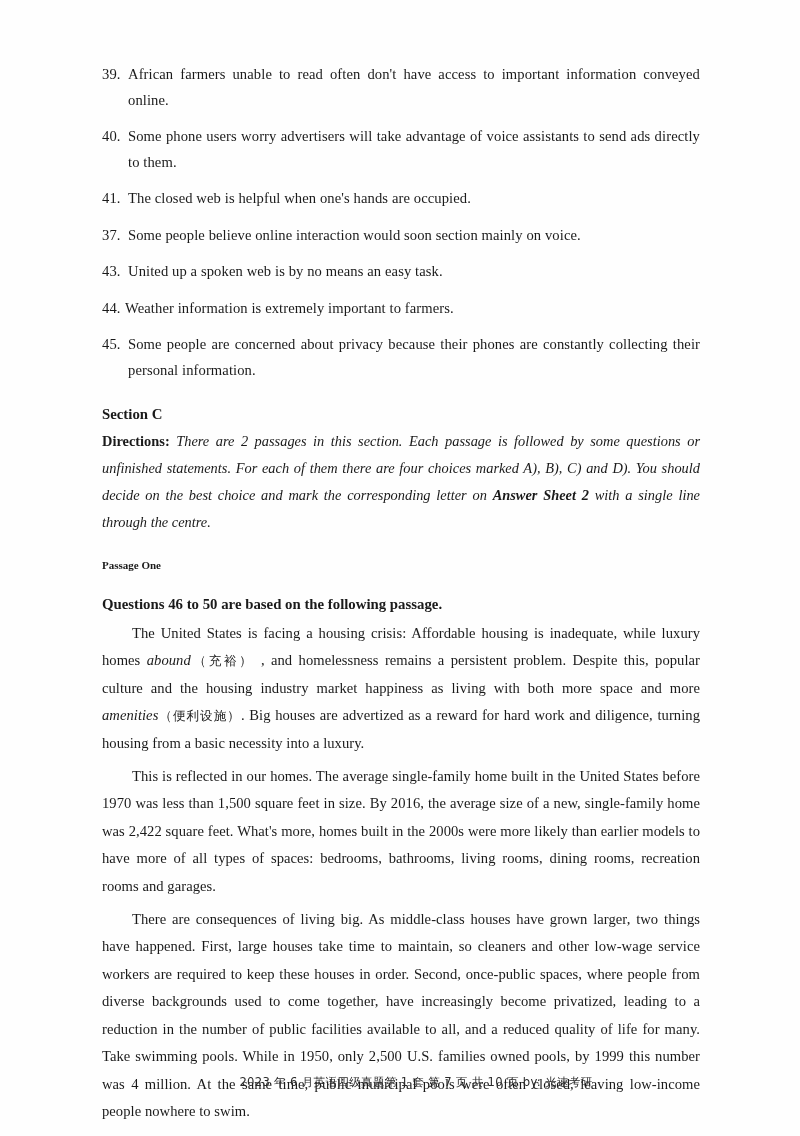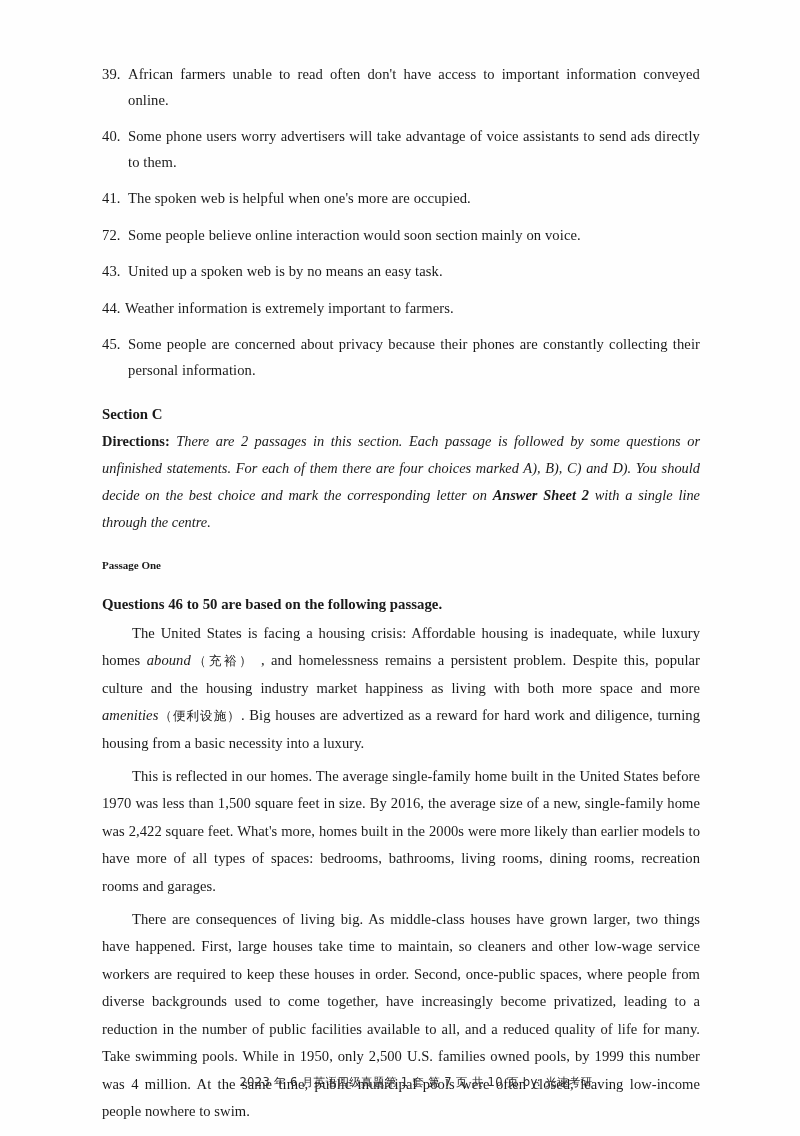--- a/index.html
+++ b/index.html
@@ -142,7 +142,7 @@
 
       <div class="stmt">
         <span class="num">41.</span>
-        <span class="body">The spoken web is helpful when one's more are occupied.</span>
+        <span class="body">The closed web is helpful when one's hands are occupied.</span>
       </div>
 
       <div class="stmt">

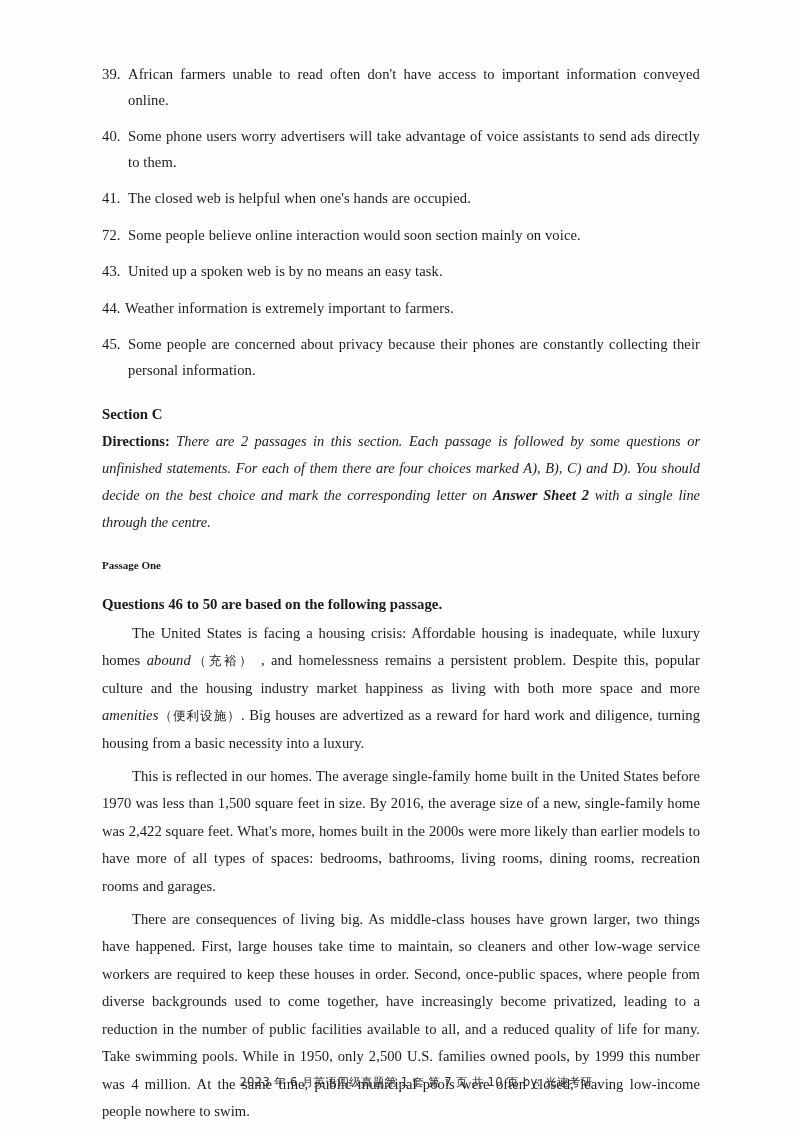--- a/index.html
+++ b/index.html
@@ -146,7 +146,7 @@
       </div>
 
       <div class="stmt">
-        <span class="num">72.</span>
+        <span class="num">37.</span>
         <span class="body">Some people believe online interaction would soon section mainly on voice.</span>
       </div>
 

